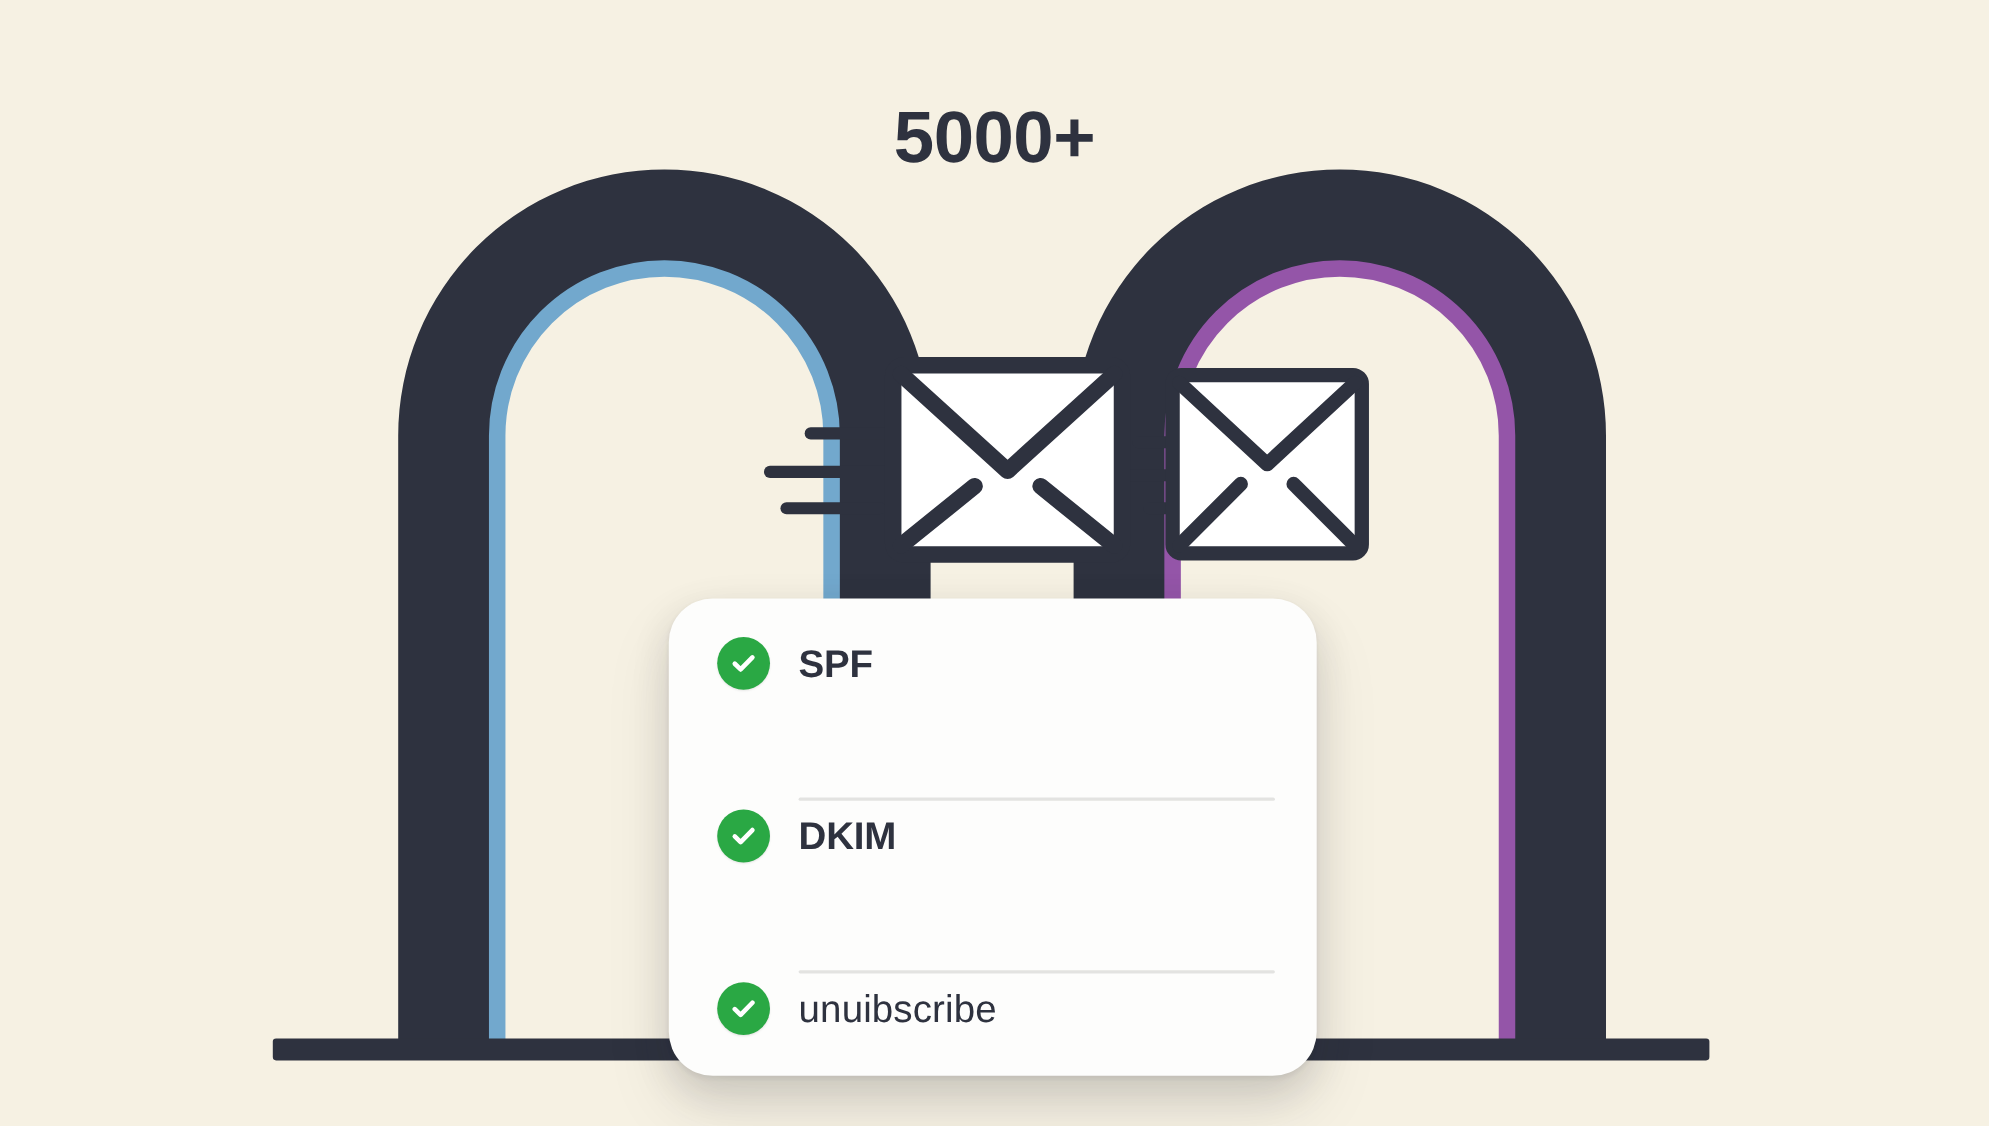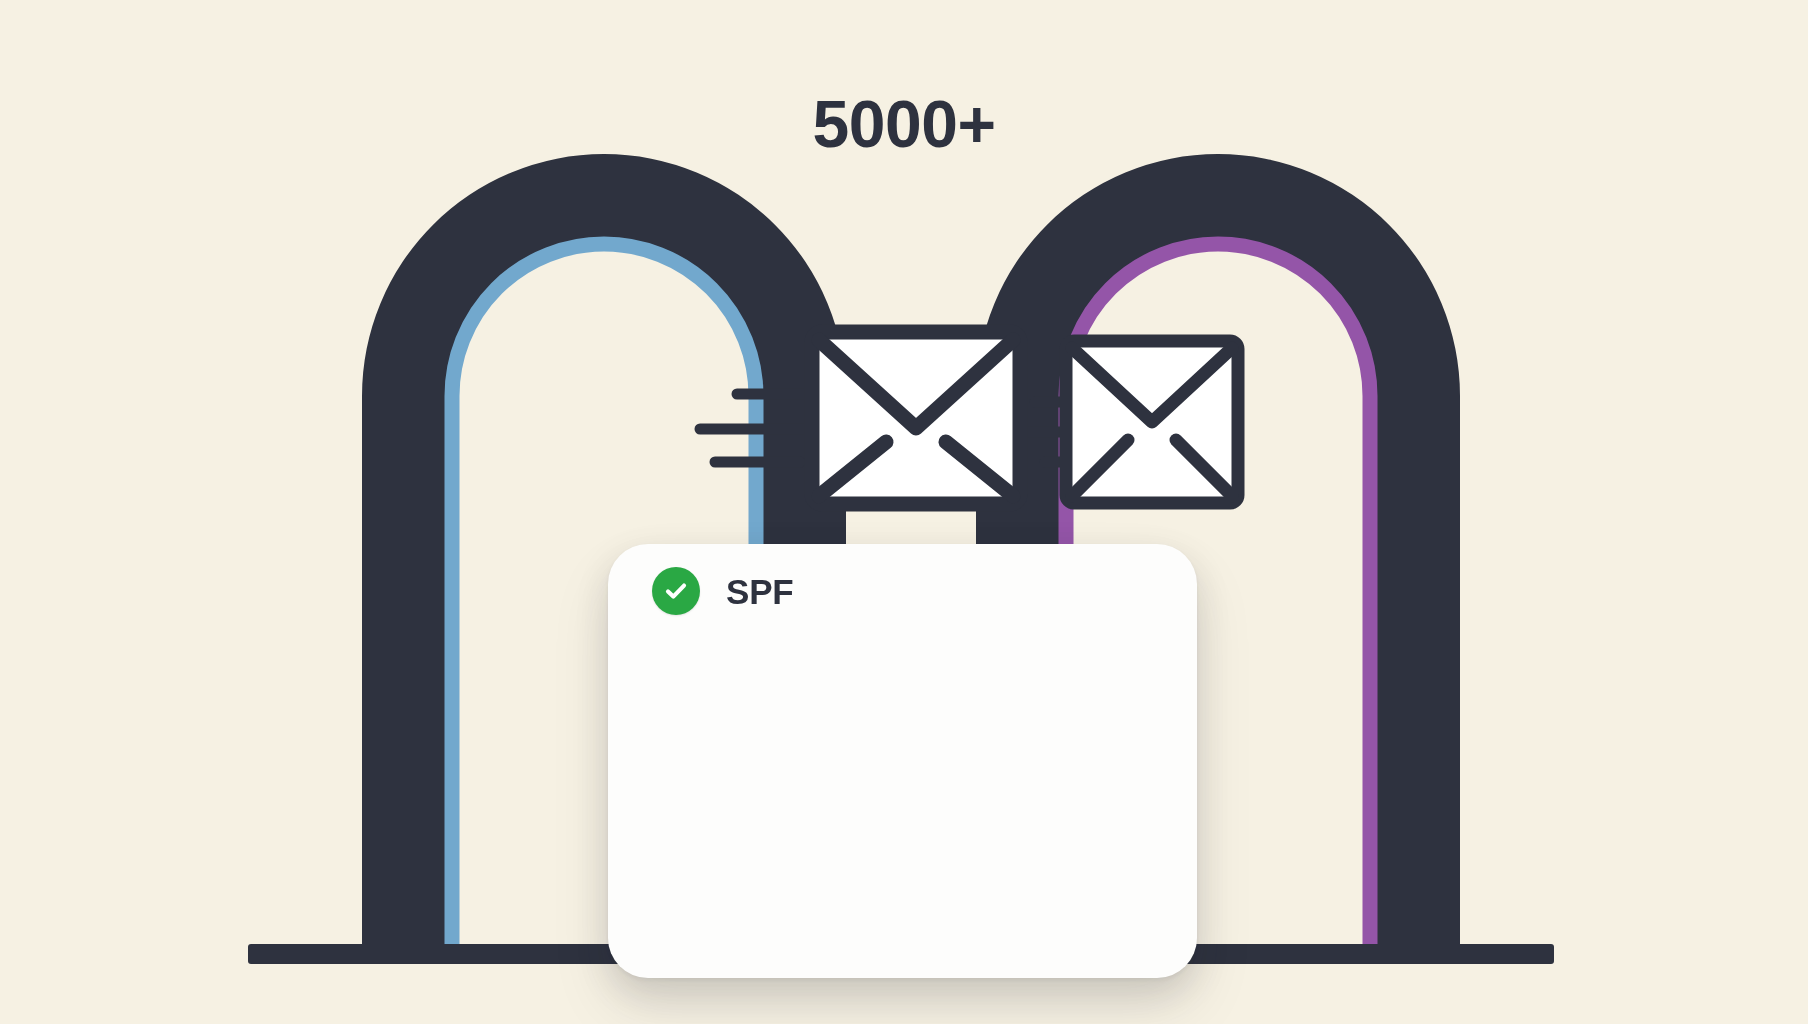--- a/index.html
+++ b/index.html
@@ -58,7 +58,7 @@
       0 2px 4px rgba(40,40,50,0.06),
       0 14px 34px rgba(40,40,50,0.14),
       0 30px 60px rgba(40,40,50,0.10);
-    padding: 16px 44px 30px 44px;
+    padding: 28px 44px 30px 44px;
     display: flex;
     flex-direction: column;
     justify-content: space-between;

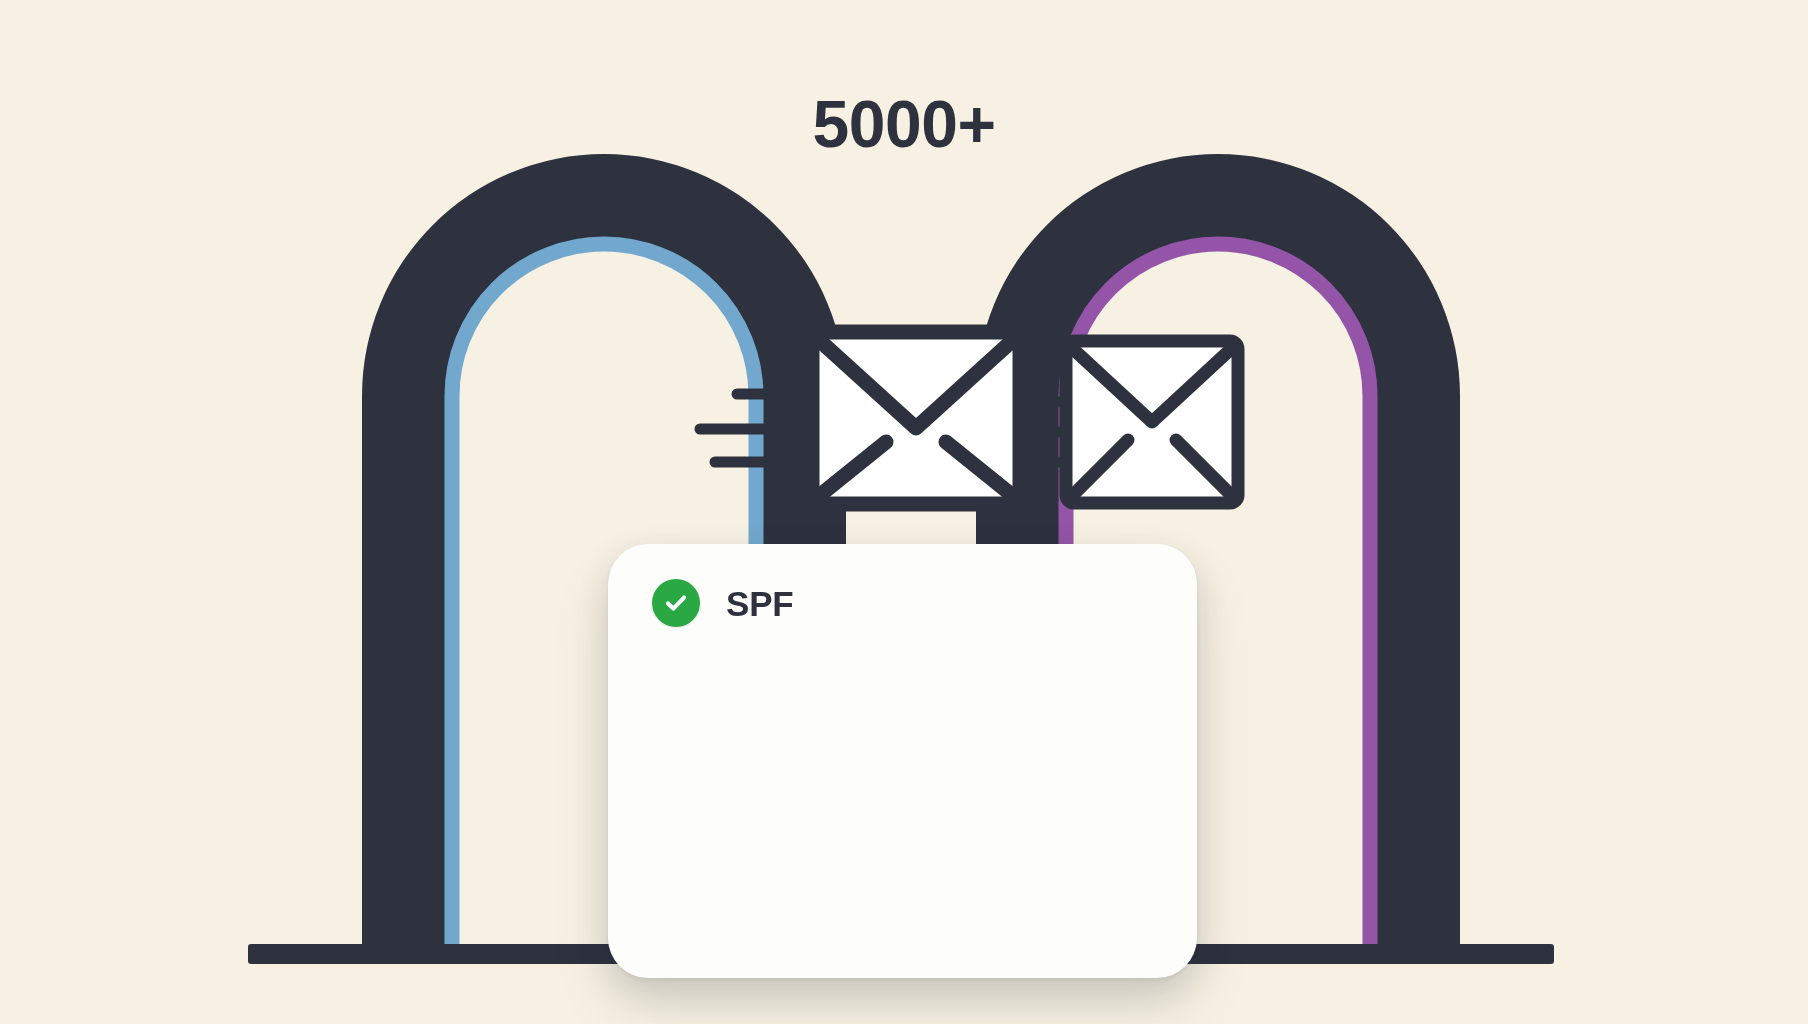--- a/index.html
+++ b/index.html
@@ -196,6 +196,14 @@
       <span class="check-label">SPF</span>
     </div>
 
+    <div class="check-row">
+      <span class="check-icon">
+        <svg width="26" height="26" viewBox="0 0 26 26">
+          <path d="M5 13.4 L10.3 18.6 L21 7.6" fill="none" stroke="#ffffff" stroke-width="4.2" stroke-linecap="round" stroke-linejoin="round"></path>
+        </svg>
+      </span>
+      <span class="check-label">DKIM</span>
+    </div>
 
 
 

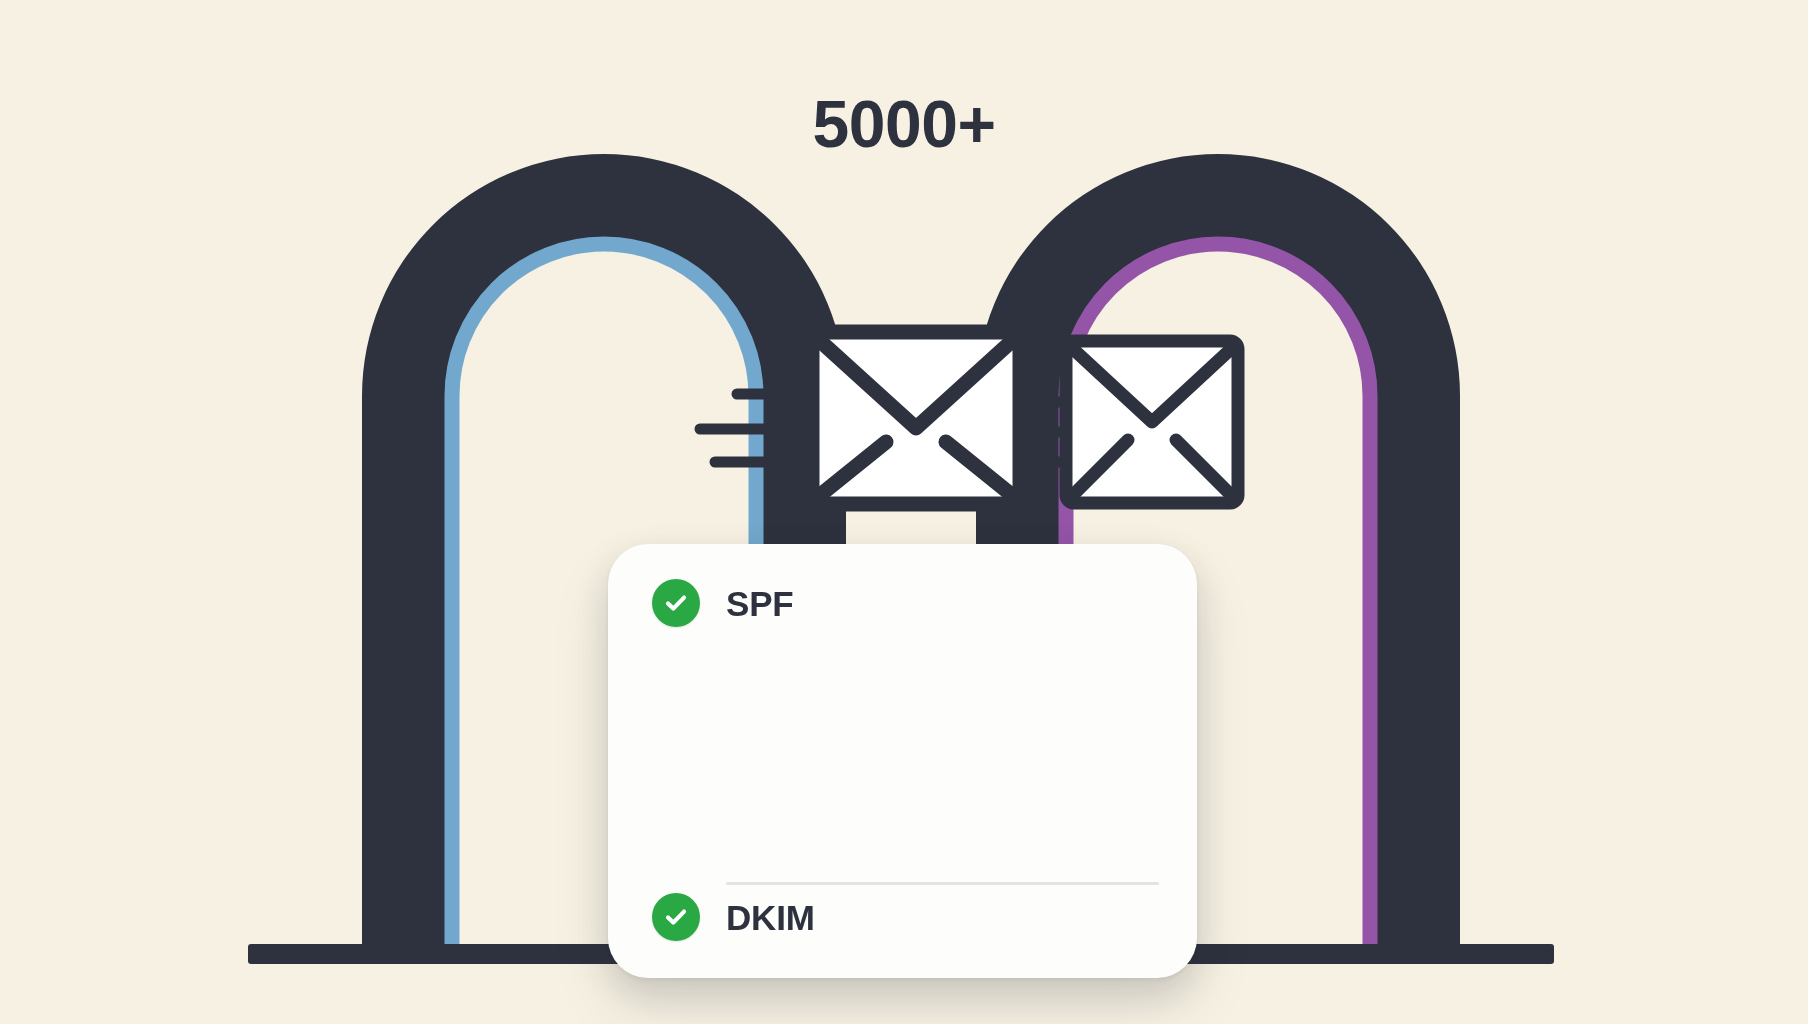--- a/index.html
+++ b/index.html
@@ -206,6 +206,14 @@
     </div>
 
 
+    <div class="check-row">
+      <span class="check-icon">
+        <svg width="26" height="26" viewBox="0 0 26 26">
+          <path d="M5 13.4 L10.3 18.6 L21 7.6" fill="none" stroke="#ffffff" stroke-width="4.2" stroke-linecap="round" stroke-linejoin="round"></path>
+        </svg>
+      </span>
+      <span class="check-label soft">unuibscribe</span>
+    </div>
 
 
   </div>

